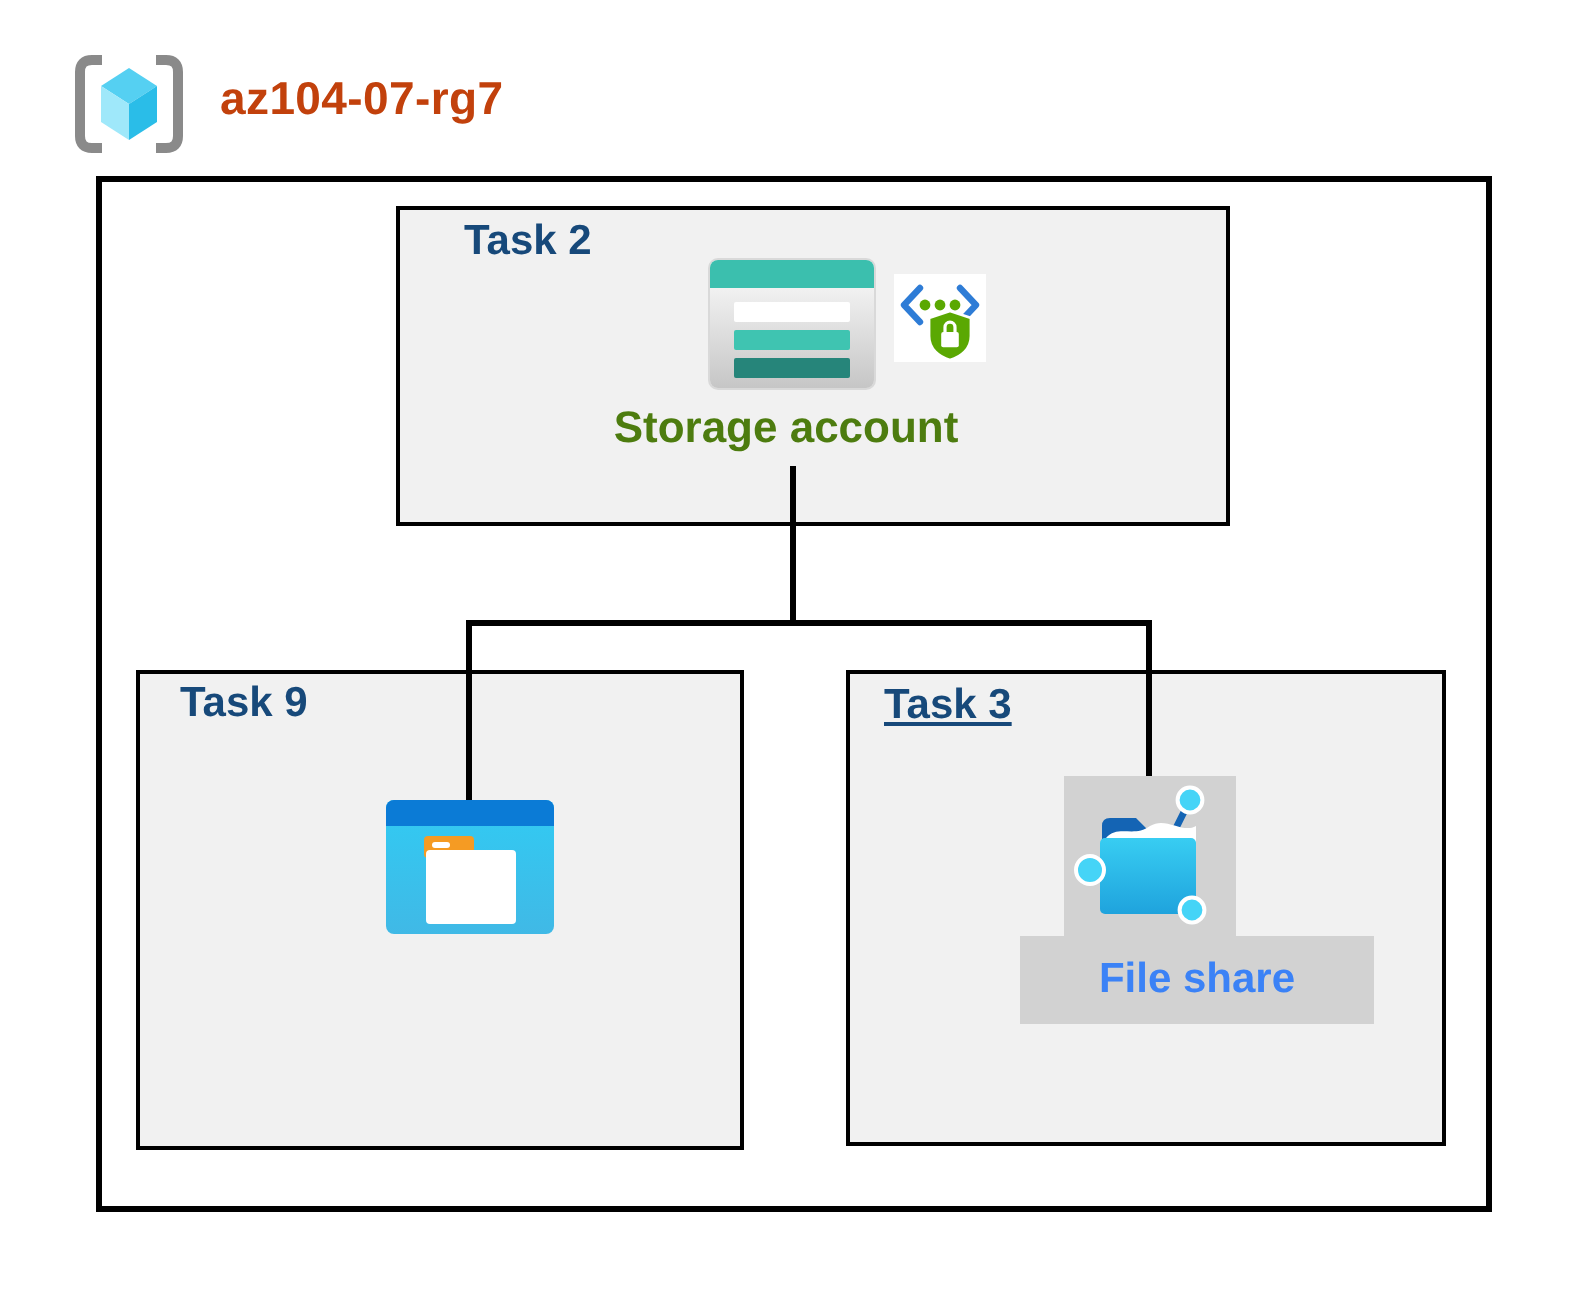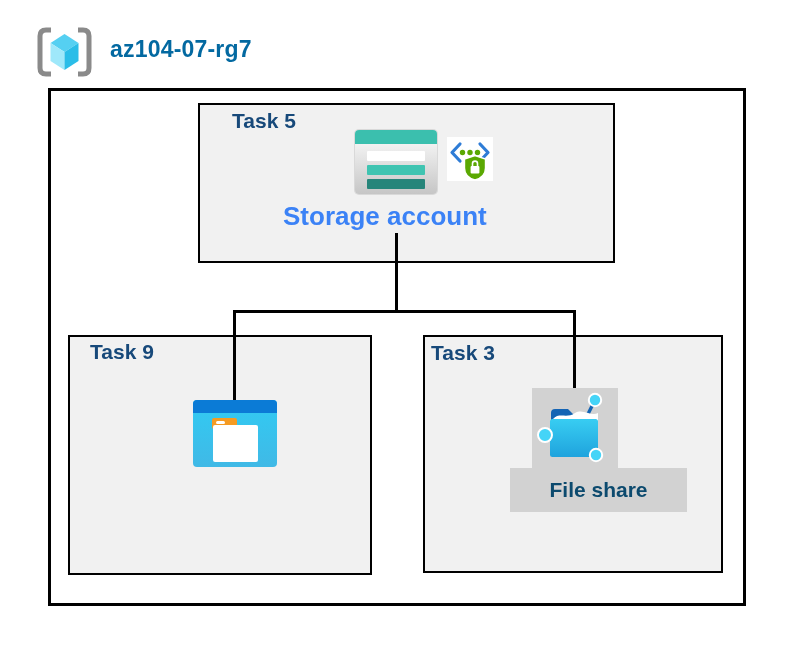--- a/index.html
+++ b/index.html
@@ -8,7 +8,7 @@
 
   
   .rg-icon{position:absolute;left:37px;top:27px;width:55px;height:50px;}
-  .rg-title{position:absolute;left:110px;top:36px;font-size:23px;font-weight:700;color:#0369a1;letter-spacing:.2px;}
+  .rg-title{position:absolute;left:110px;top:36px;font-size:23px;font-weight:700;color:#c2410c;letter-spacing:.2px;}
 
   
   .outer-box{position:absolute;left:48px;top:88px;width:698px;height:518px;border:3px solid #000;background:#fff;box-sizing:border-box;}

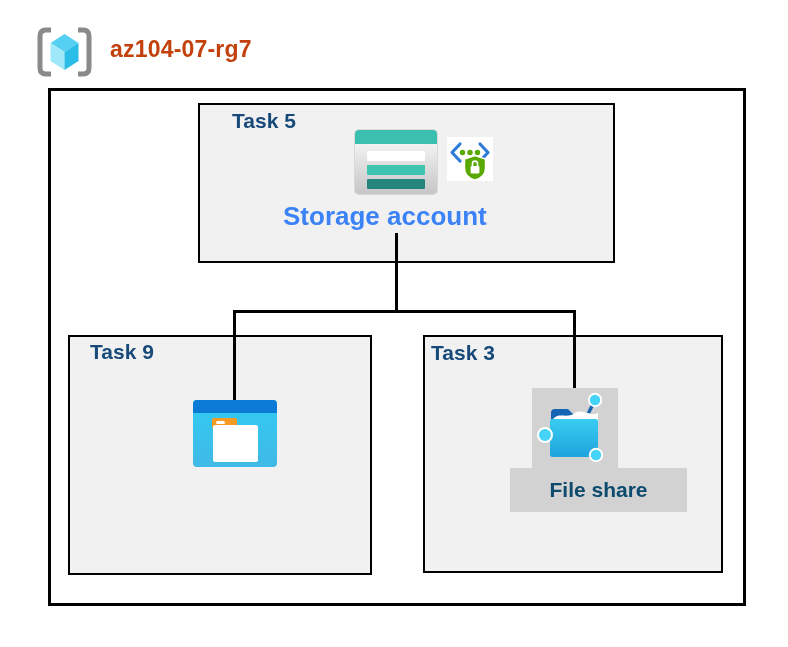--- a/index.html
+++ b/index.html
@@ -78,7 +78,7 @@
   <div class="task-box task2"></div>
   <div class="task-box task3"></div>
 
-  <div class="task-label lbl1">Task 5</div>
+  <div class="task-label lbl1">Task 2</div>
   <div class="task-label lbl2">Task 9</div>
   <div class="task-label lbl3">Task 3</div>
 

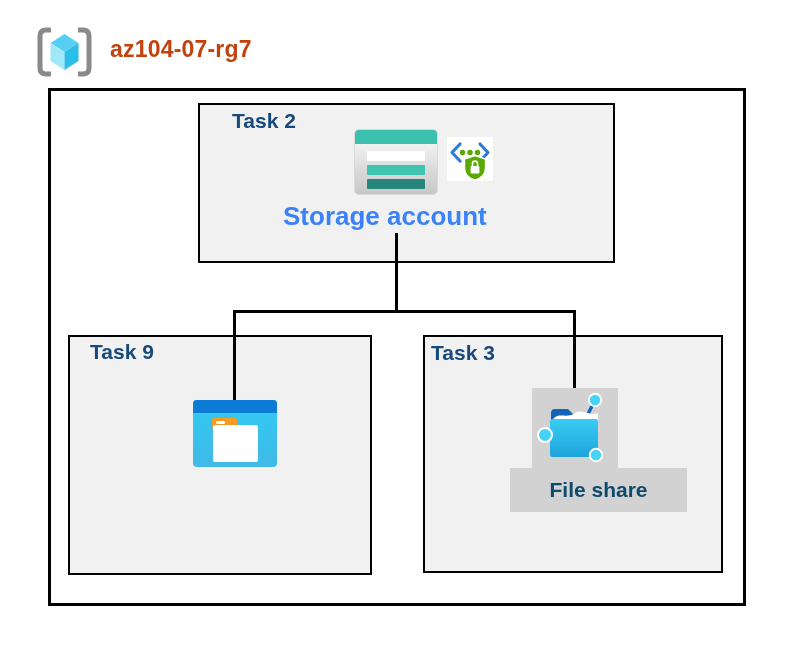--- a/index.html
+++ b/index.html
@@ -20,7 +20,7 @@
   .lbl1{left:232px;top:109px;}
   .lbl2{left:90px;top:340px;}
   .lbl3{left:431px;top:341px;}
-  .res-label{position:absolute;font-size:26px;font-weight:700;color:#3b82f6;text-align:left;z-index:4;}
+  .res-label{position:absolute;font-size:22px;font-weight:700;color:#4d7c0f;text-align:center;z-index:4;}
   .res1{left:283px;top:201px;width:220px;}
   .res2{left:125px;top:485px;width:220px;}
 

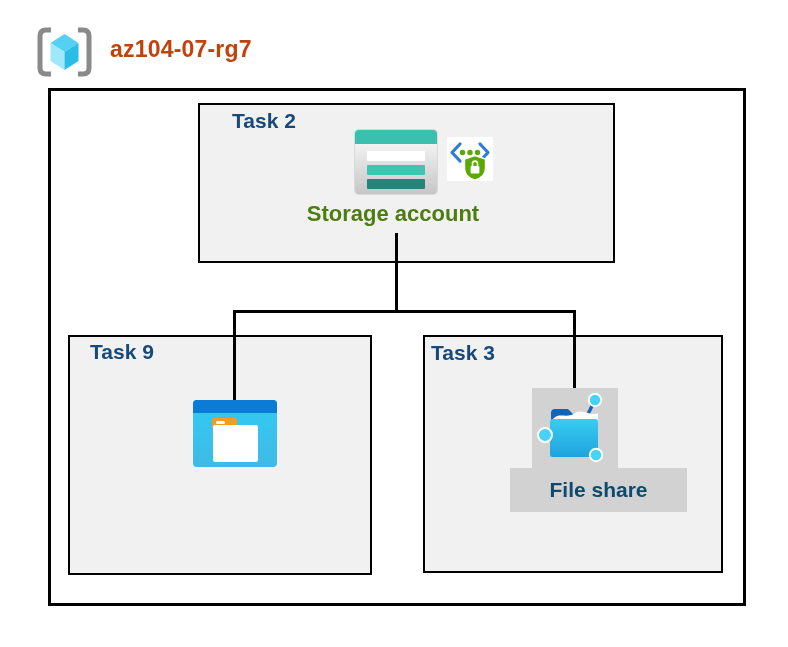--- a/index.html
+++ b/index.html
@@ -19,7 +19,7 @@
   .task-label{position:absolute;font-size:21px;font-weight:700;color:#17497a;z-index:4;}
   .lbl1{left:232px;top:109px;}
   .lbl2{left:90px;top:340px;}
-  .lbl3{left:431px;top:341px;}
+  .lbl3{left:442px;top:341px;text-decoration:underline;}
   .res-label{position:absolute;font-size:22px;font-weight:700;color:#4d7c0f;text-align:center;z-index:4;}
   .res1{left:283px;top:201px;width:220px;}
   .res2{left:125px;top:485px;width:220px;}

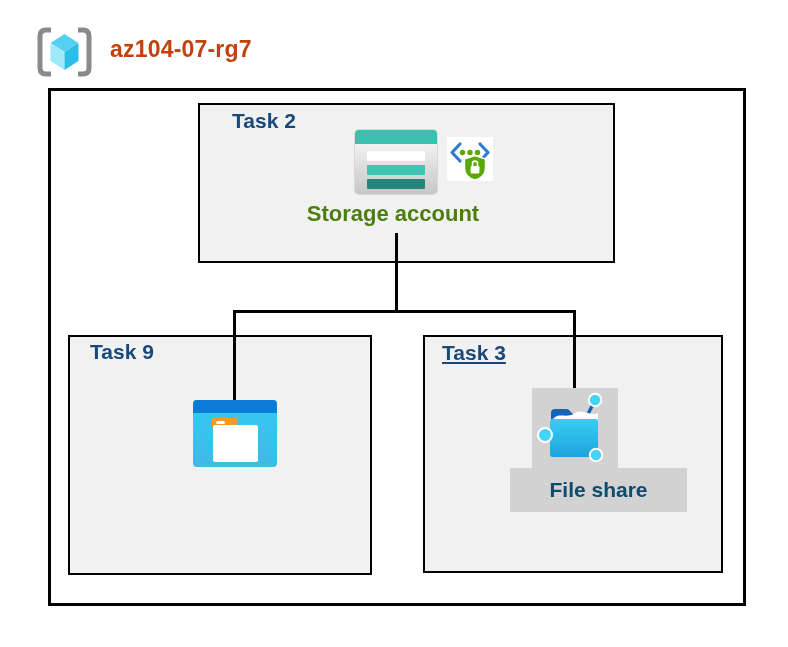--- a/index.html
+++ b/index.html
@@ -55,7 +55,7 @@
   .fs-iconbg{position:absolute;left:532px;top:388px;width:86px;height:80px;background:#d2d2d2;z-index:3;}
   .fs-labelbg{position:absolute;left:510px;top:468px;width:177px;height:44px;background:#d2d2d2;z-index:3;}
   .fs-label{position:absolute;left:510px;top:468px;width:177px;height:44px;line-height:44px;text-align:center;
-    font-size:21px;font-weight:700;color:#0c4a6e;z-index:4;}
+    font-size:21px;font-weight:700;color:#3b82f6;z-index:4;}
   .fs-svg{position:absolute;left:536px;top:390px;width:78px;height:76px;z-index:4;}
 </style>
 </head>

